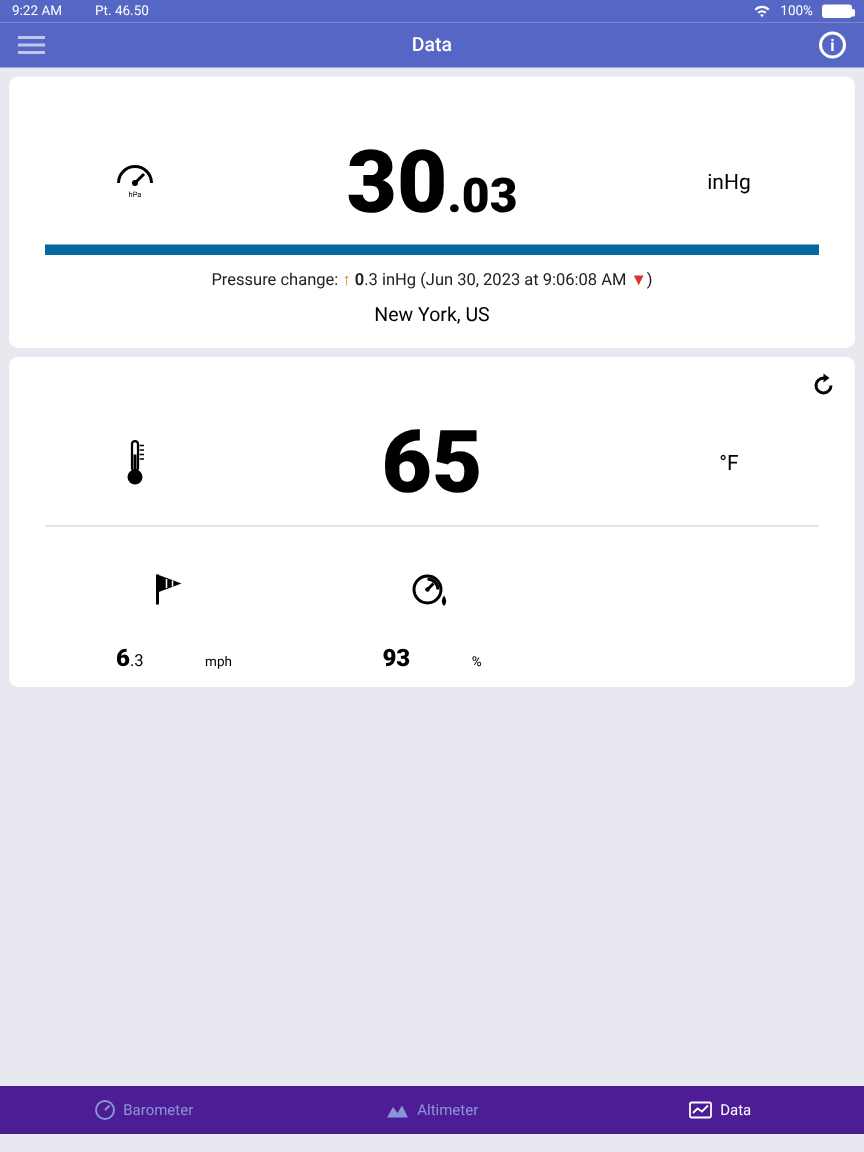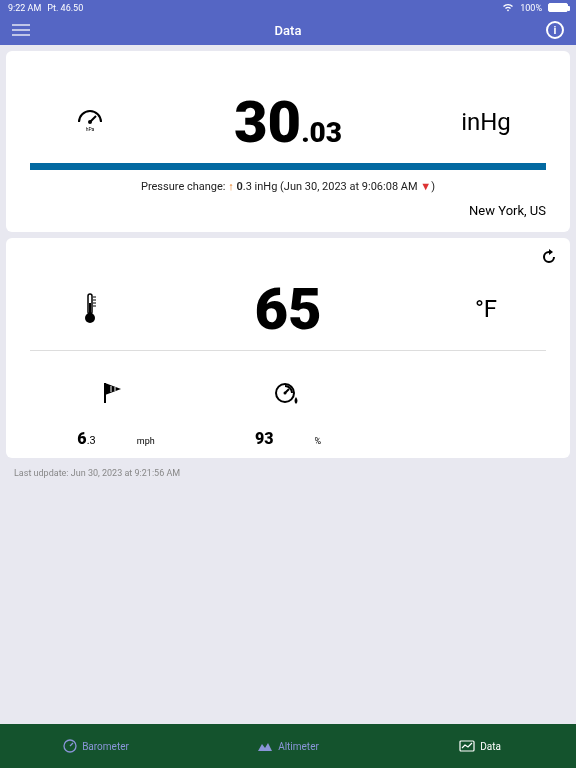--- a/index.html
+++ b/index.html
@@ -21,7 +21,7 @@
       font-size: 9px;
       padding: 0 8px;
     }
-    .status-left { display: flex; gap: 6px; }
+    .status-left { display: flex; gap: 22px; }
     .status-right { display: flex; gap: 6px; align-items: center; }
     .header {
       height: 30px;

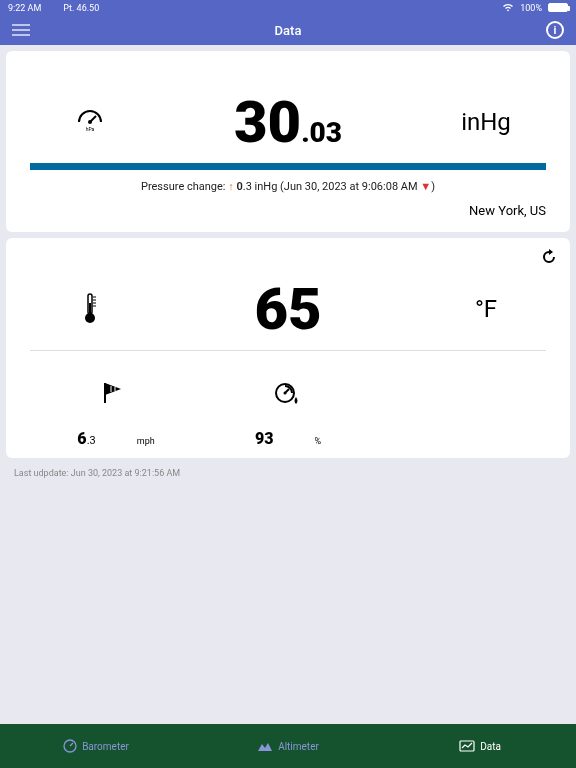--- a/index.html
+++ b/index.html
@@ -61,7 +61,7 @@
     .icon-cell { display: flex; justify-content: center; }
     .value-cell { text-align: center; font-weight: 900; }
     .value-main { font-size: 58px; line-height: 1; display: inline; }
-    .value-dec { font-size: 28px; display: inline; }
+    .value-dec { font-size: 32px; display: inline; }
     .unit-cell { text-align: center; font-size: 24px; font-weight: 400; }
     .divider-caption {
       border-top: 7px solid #0369a1;

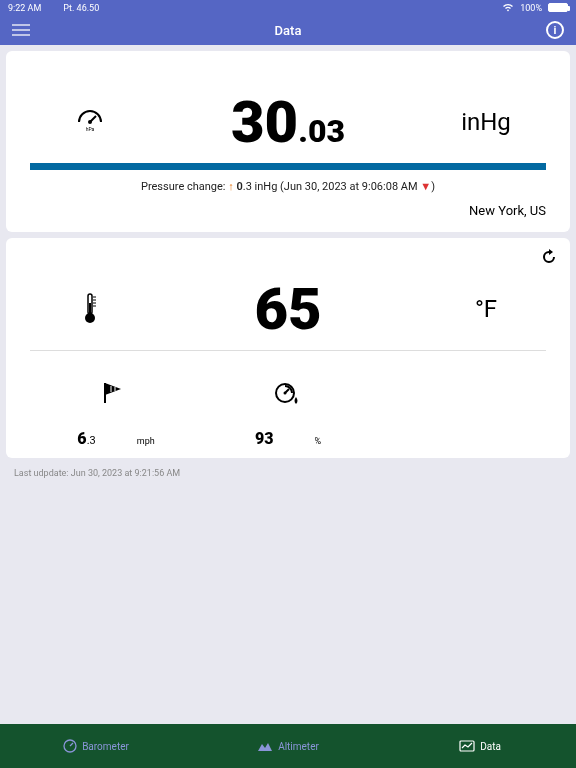--- a/index.html
+++ b/index.html
@@ -62,7 +62,7 @@
     .value-cell { text-align: center; font-weight: 900; }
     .value-main { font-size: 58px; line-height: 1; display: inline; }
     .value-dec { font-size: 32px; display: inline; }
-    .unit-cell { text-align: center; font-size: 24px; font-weight: 400; }
+    .unit-cell { text-align: center; font-size: 14px; font-weight: 400; }
     .divider-caption {
       border-top: 7px solid #0369a1;
       padding: 10px 0 0;

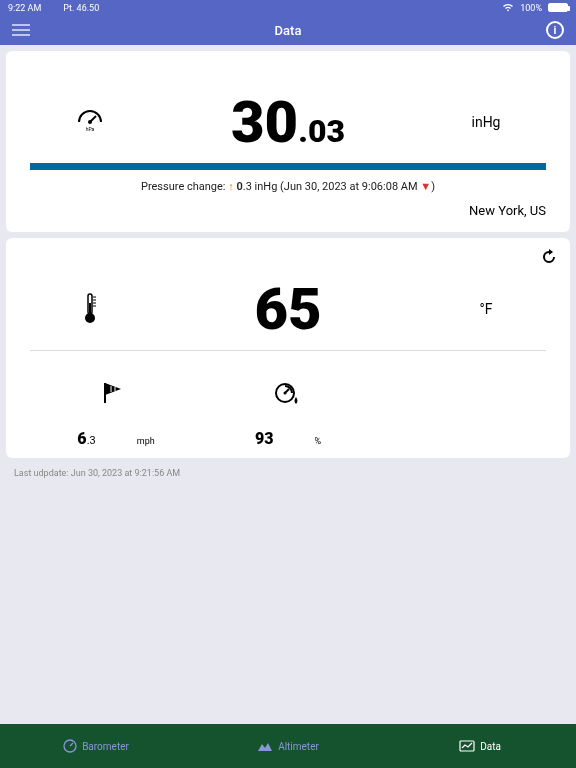--- a/index.html
+++ b/index.html
@@ -73,7 +73,7 @@
     .divider-caption .arrow-up { color: #e67a1a; }
     .divider-caption .arrow-down { color: #d33; }
     .location-caption {
-      text-align: right;
+      text-align: center;
       font-size: 13px;
       padding: 10px 0 4px;
     }

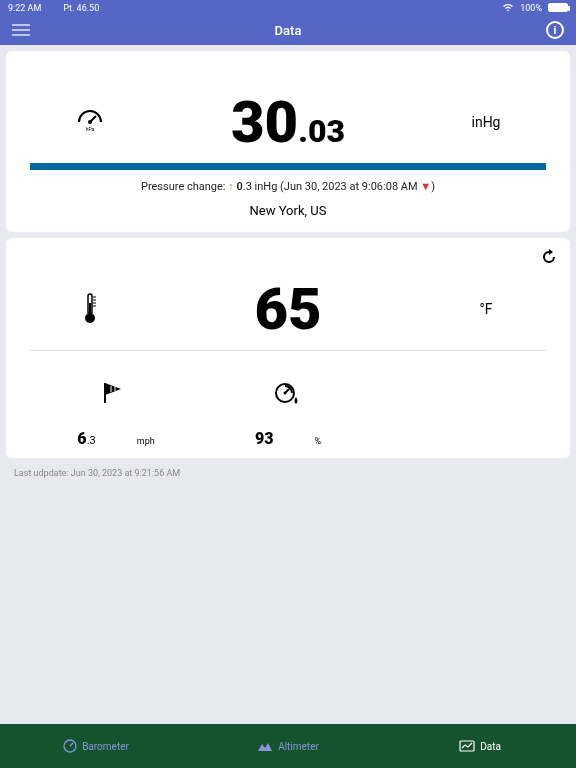--- a/index.html
+++ b/index.html
@@ -227,7 +227,6 @@
     </div>
   </div>
 
-  <div class="footer-note">Last udpdate: Jun 30, 2023 at 9:21:56 AM</div>
 </div>
 
 <div class="tab-bar">

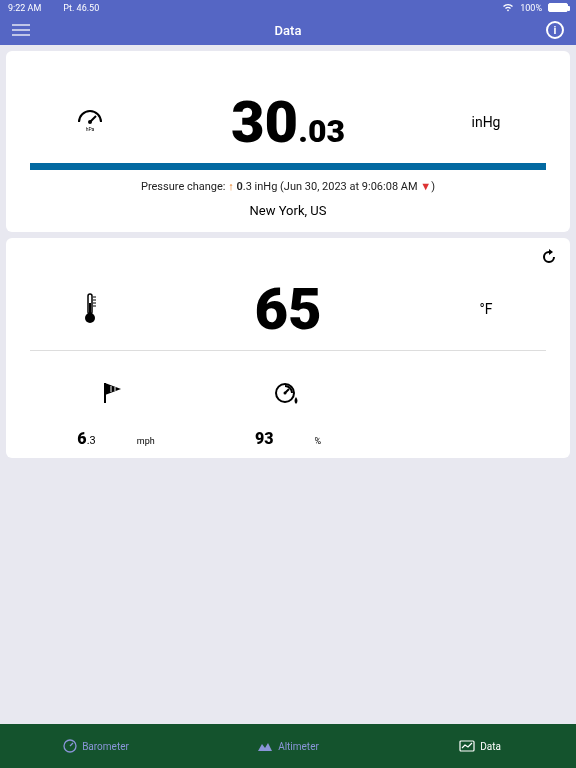--- a/index.html
+++ b/index.html
@@ -99,9 +99,9 @@
     }
     .tab-bar {
       position: absolute;
-      bottom: 0; left: 0; right: 0;
-      height: 44px;
-      background: #14532d;
+      bottom: 12px; left: 0; right: 0;
+      height: 32px;
+      background: #4c1d95;
       display: grid;
       grid-template-columns: 1fr 1fr 1fr;
       align-items: center;

